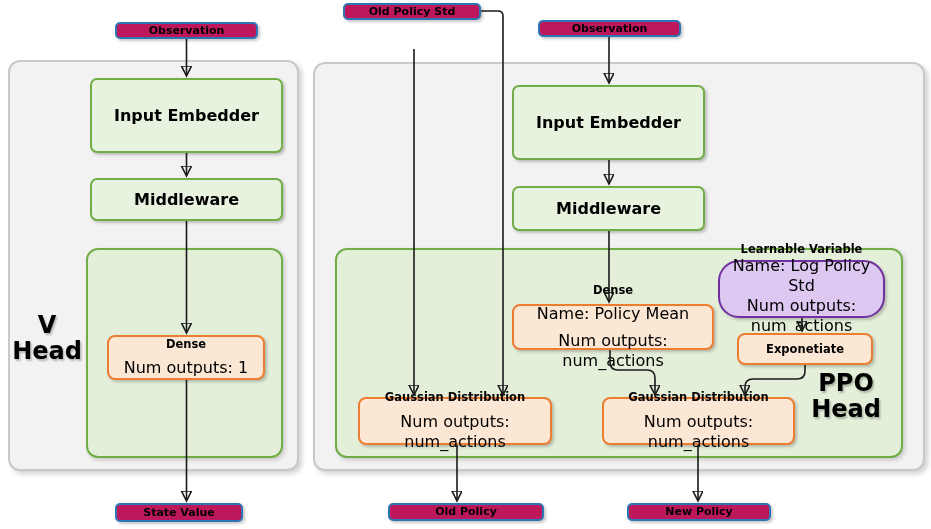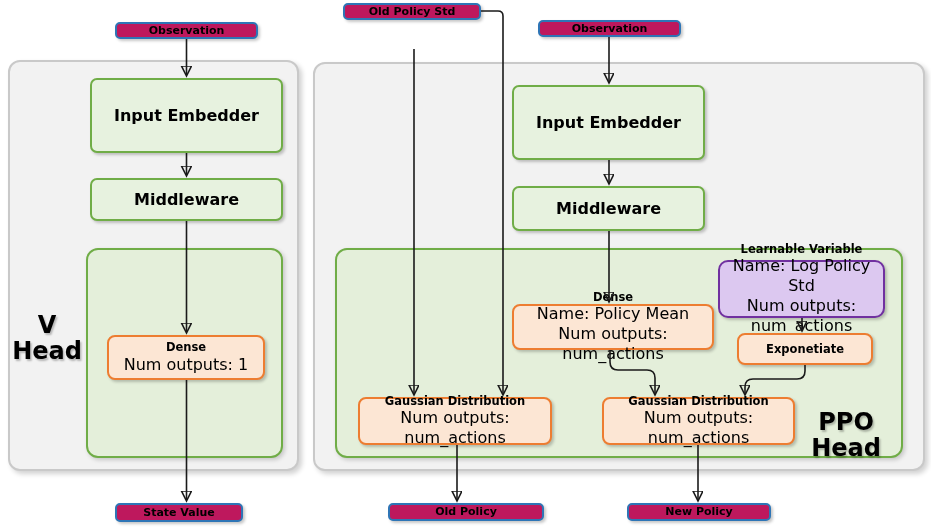--- a/index.html
+++ b/index.html
@@ -61,7 +61,7 @@
   .purple-node{
     background:#dcc8f0;
     border:2.5px solid #7030a0;
-    border-radius:10px;
+    border-radius:21px;
     font-size:11px;
   }
   .node .bold-line{font-weight:bold;font-size:11.5px;}

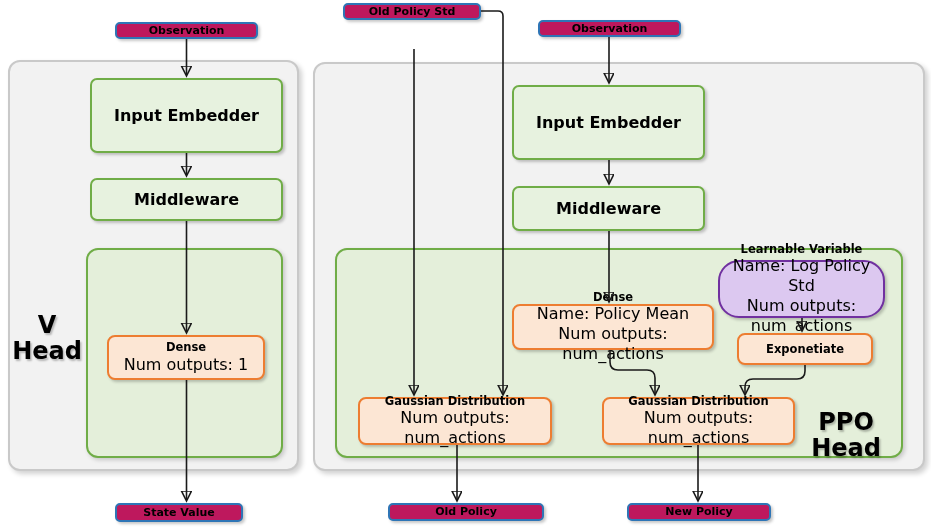--- a/index.html
+++ b/index.html
@@ -57,6 +57,7 @@
     border:2.5px solid #ed7d31;
     border-radius:8px;
     font-size:11px;
+    gap:7px;
   }
   .purple-node{
     background:#dcc8f0;

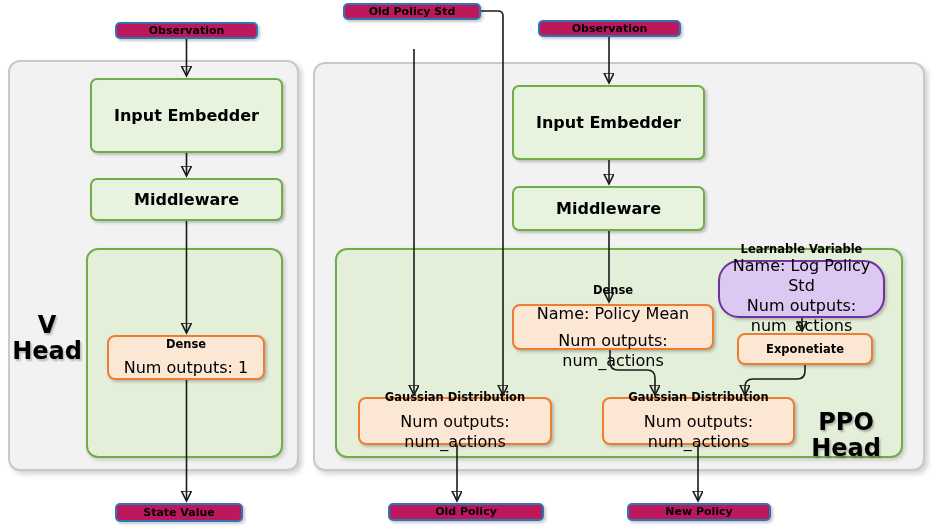--- a/index.html
+++ b/index.html
@@ -102,7 +102,7 @@
     <div>V</div>
     <div>Head</div>
   </div>
-  <div class="head-title" style="left:802px;top:409px;width:88px;">
+  <div class="head-title" style="left:802px;top:370px;width:88px;">
     <div>PPO</div>
     <div>Head</div>
   </div>

